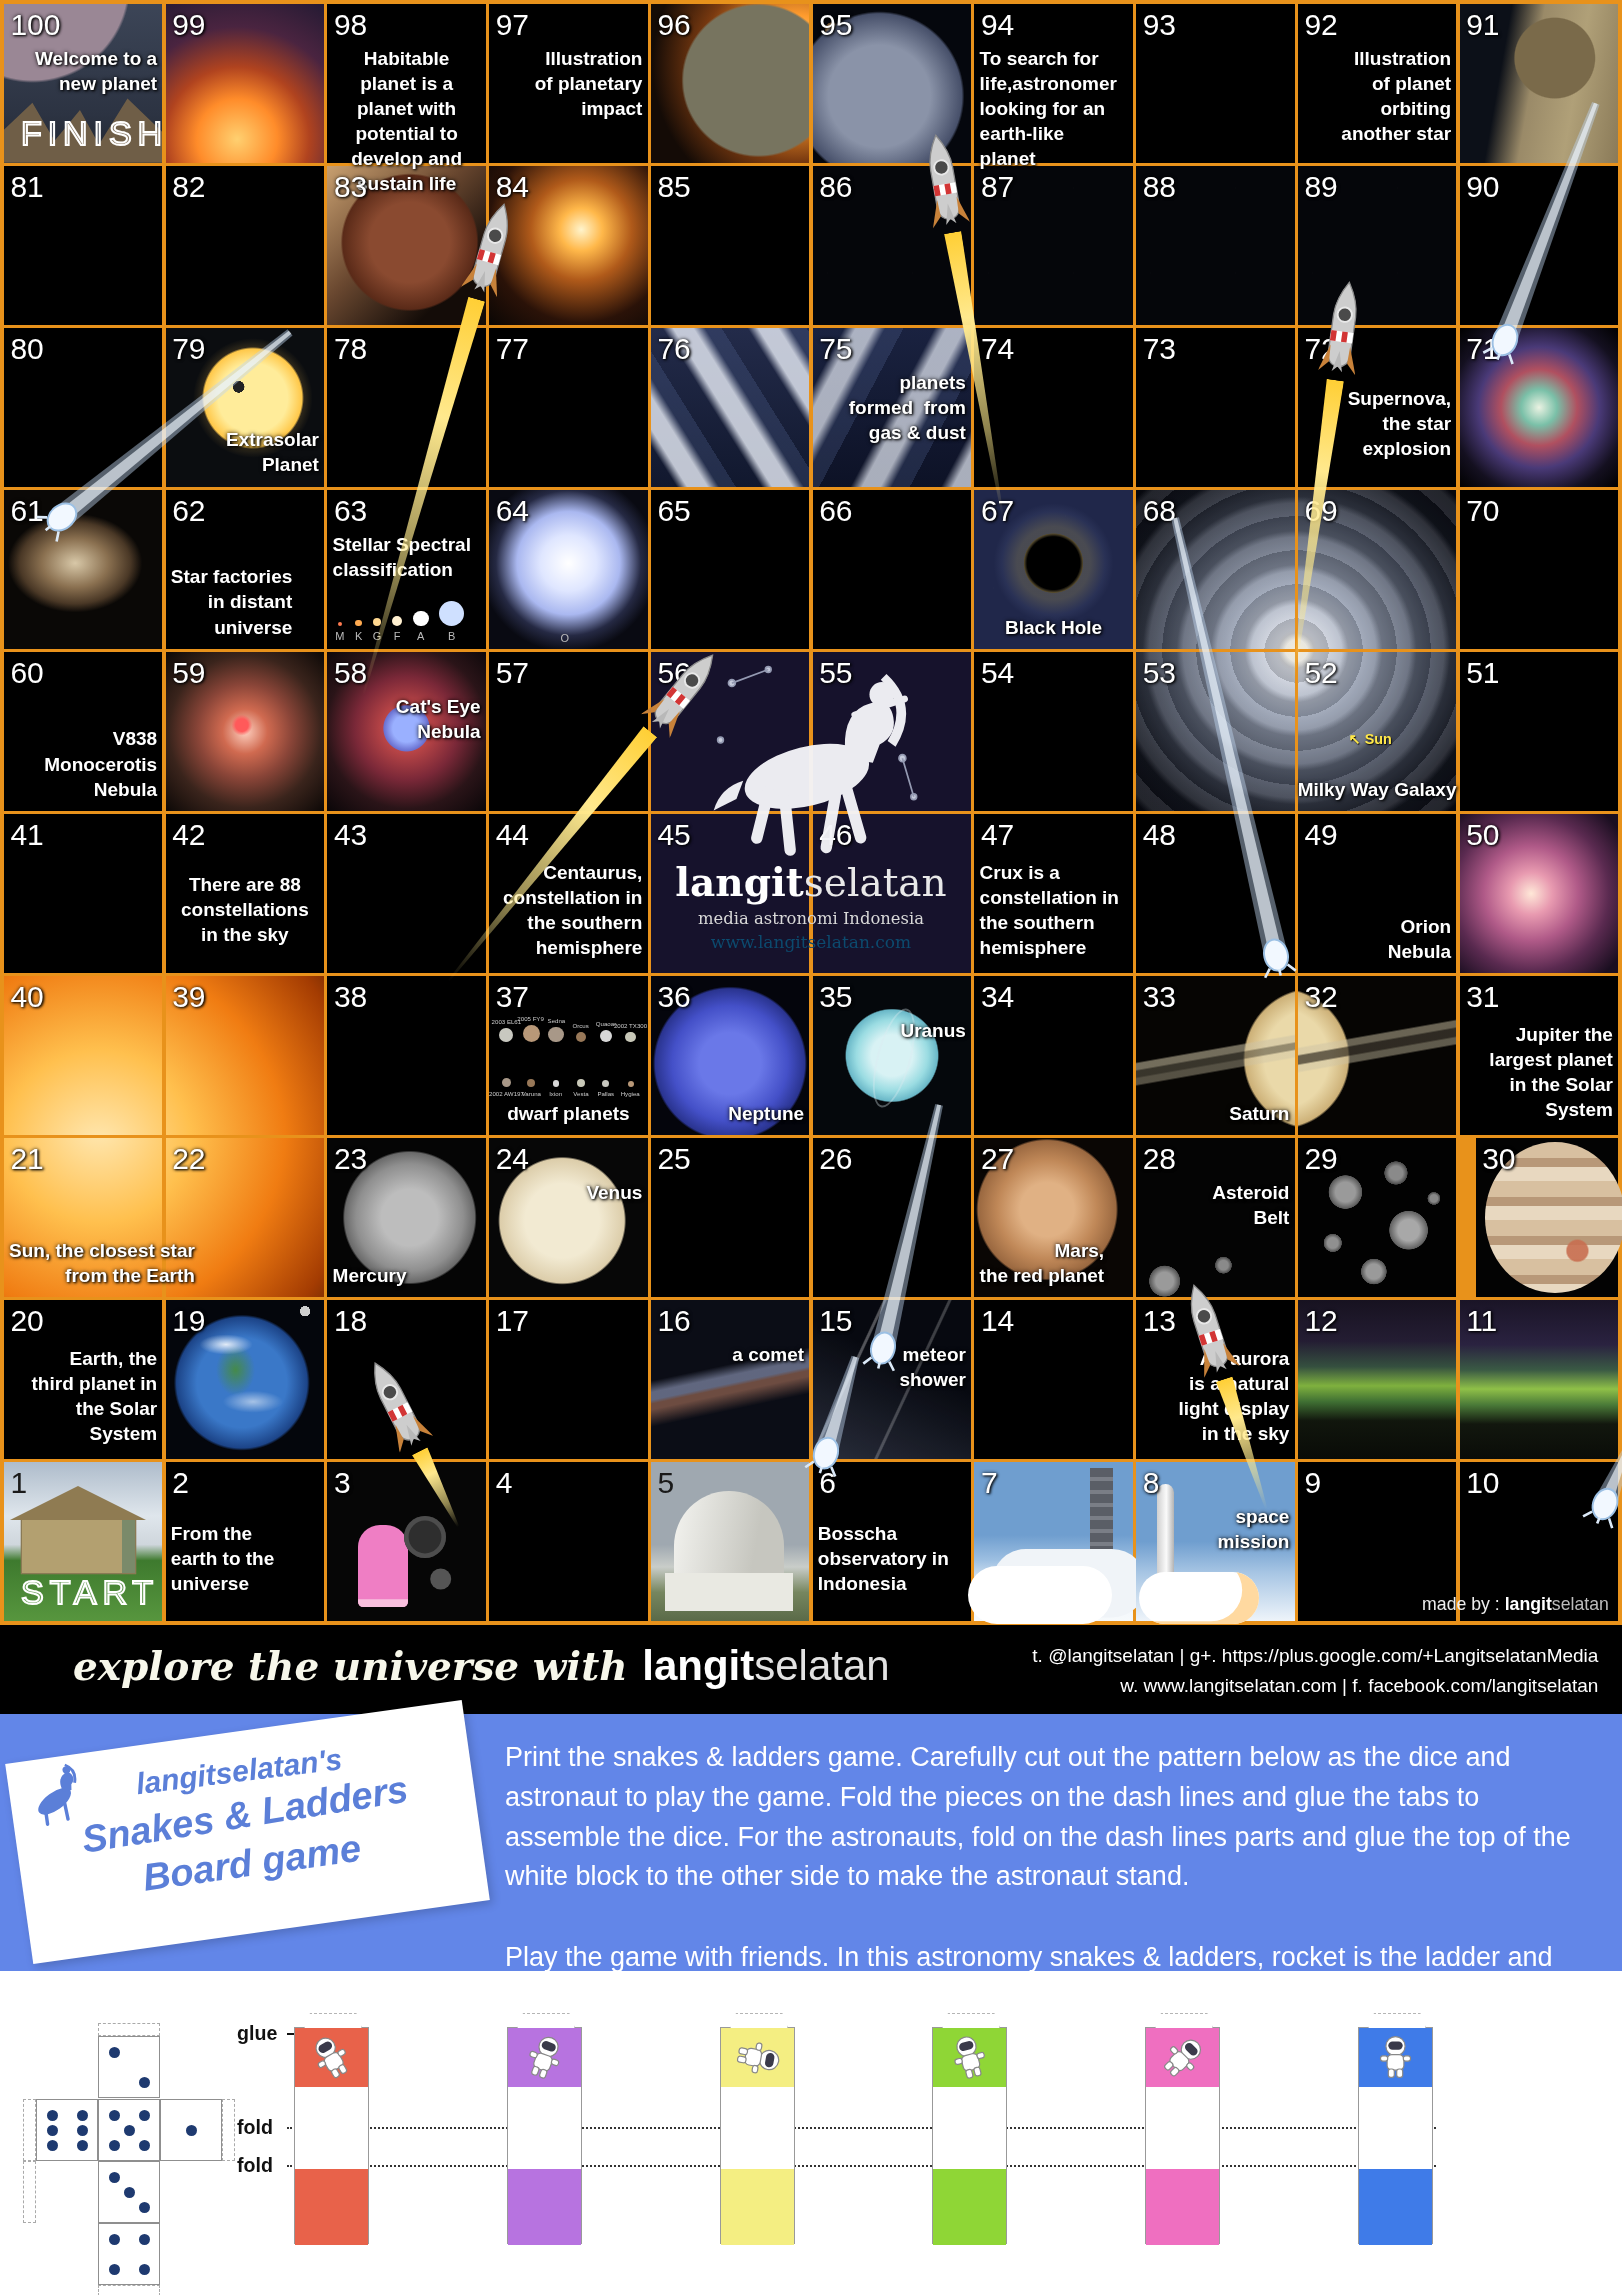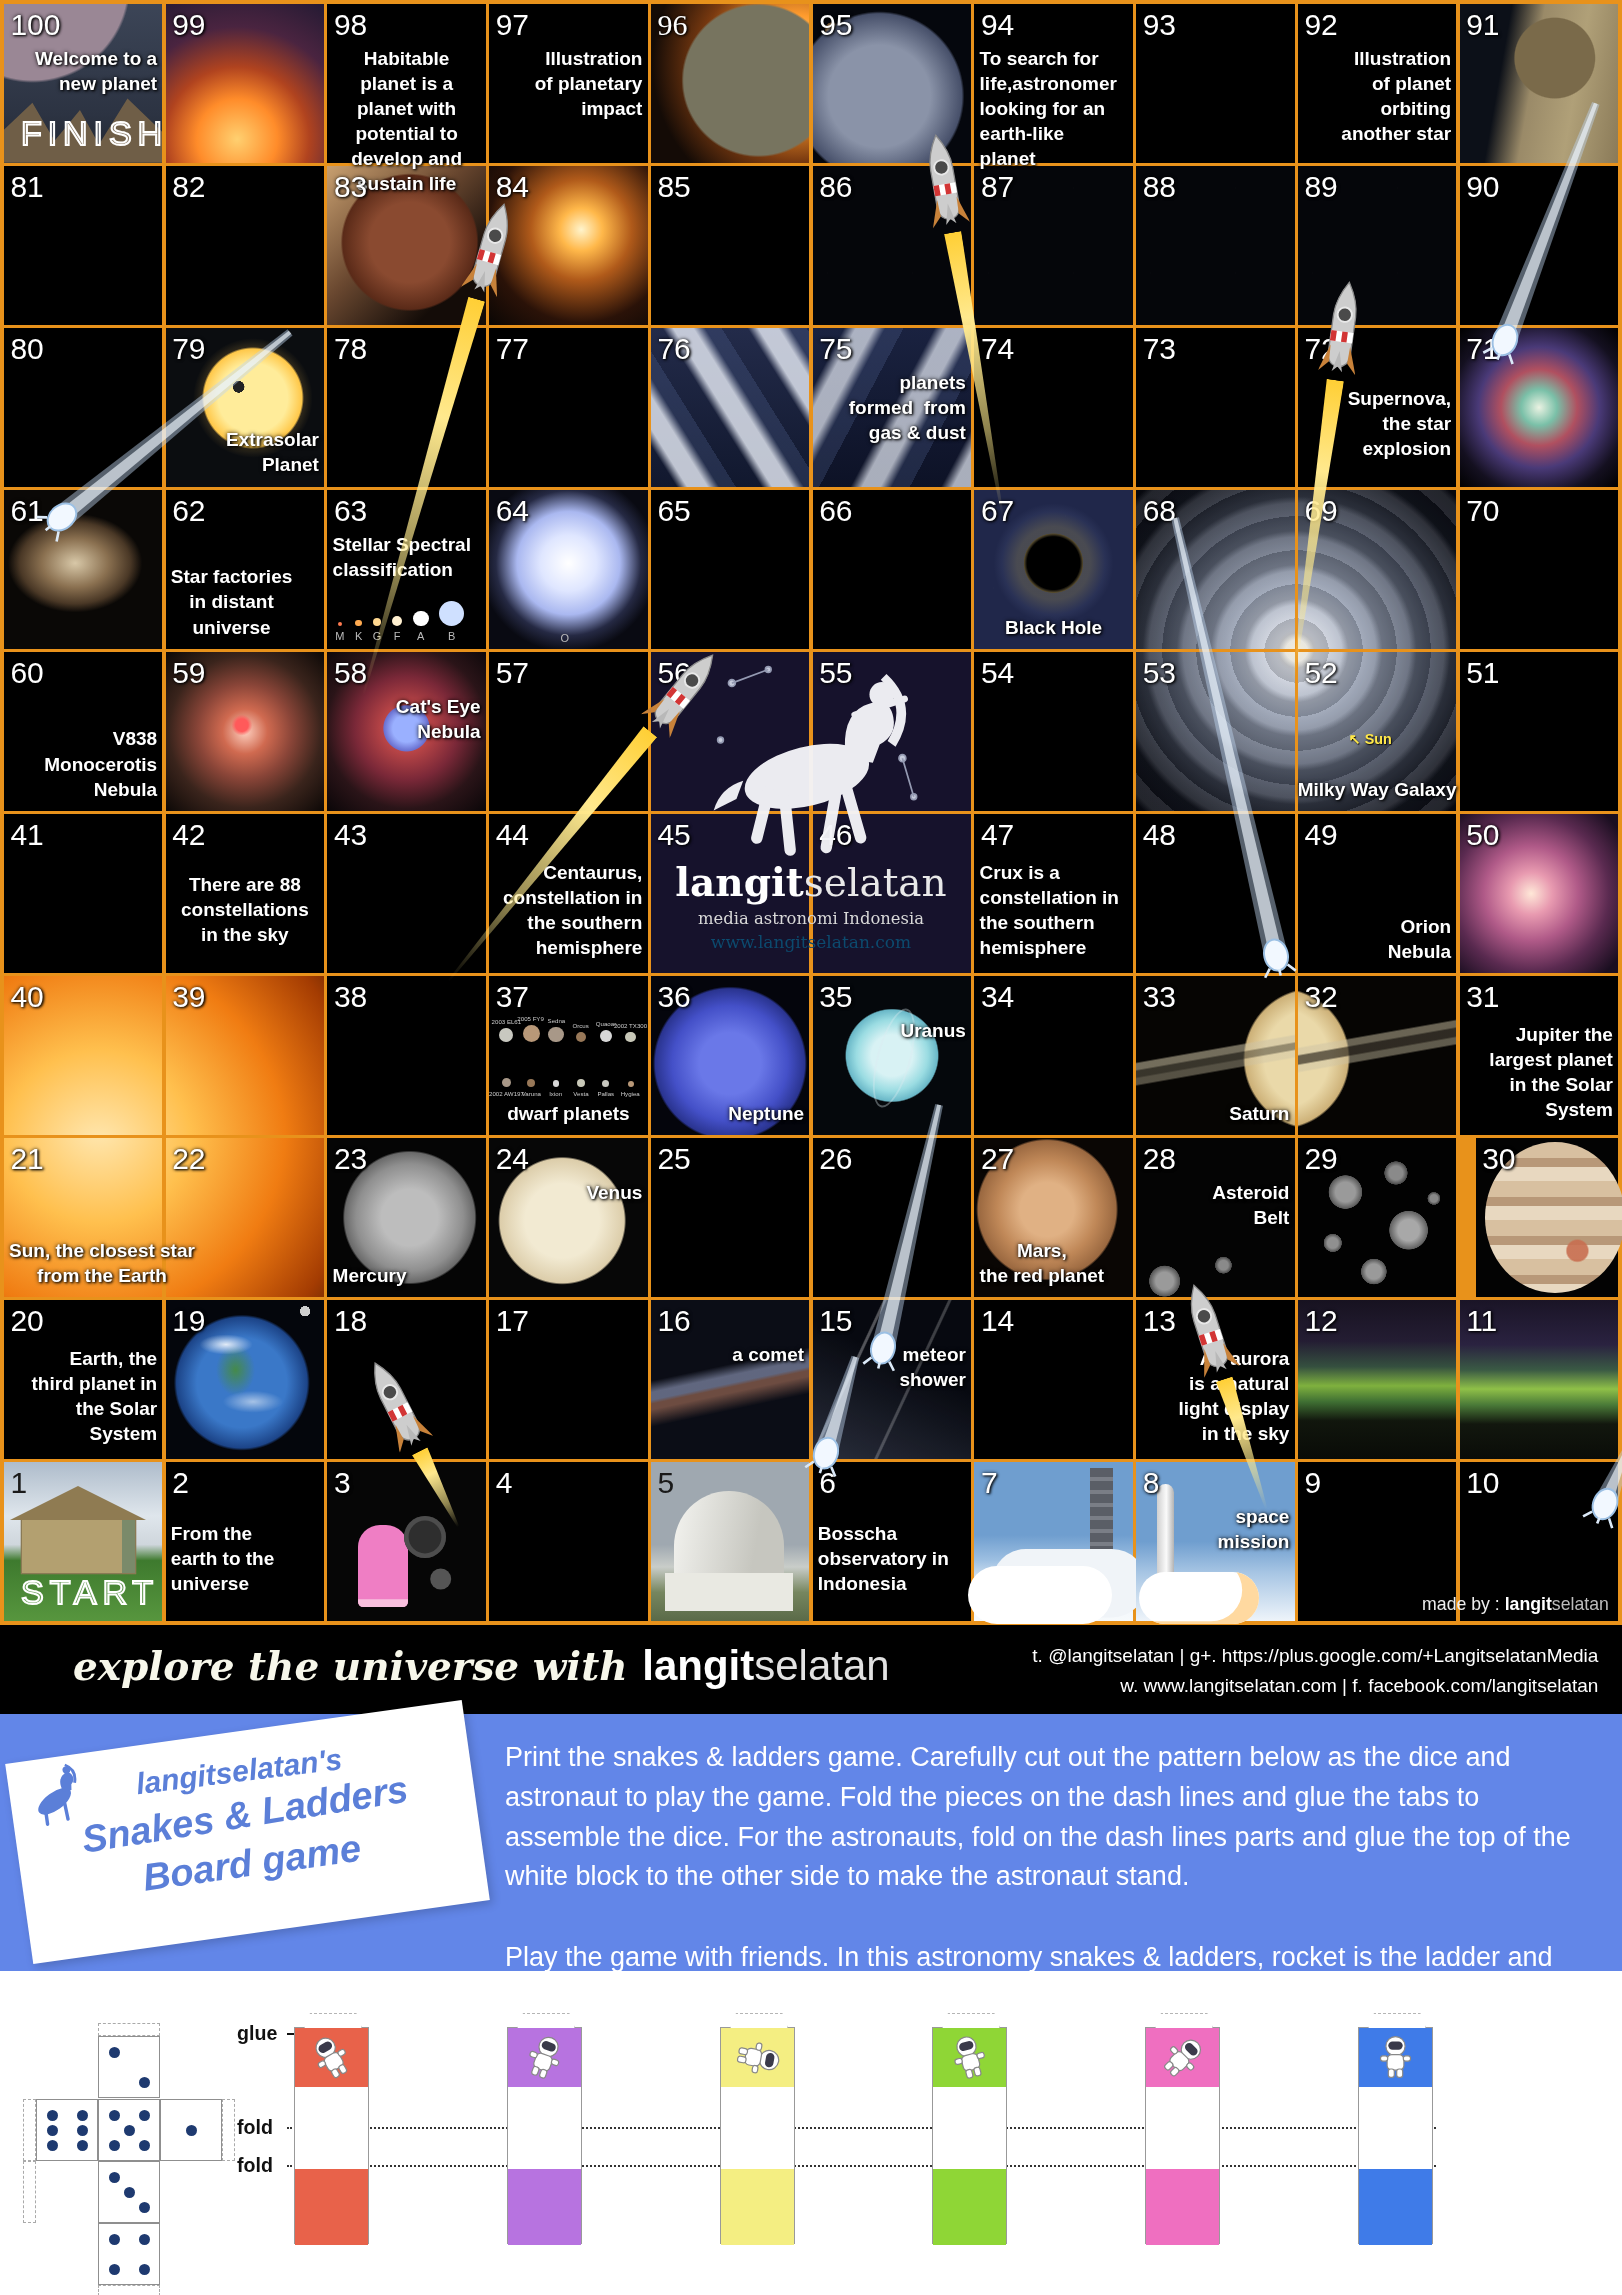--- a/index.html
+++ b/index.html
@@ -56,7 +56,7 @@
      clip-path:polygon(0 100%,0 55%,18% 18%,32% 70%,48% 28%,60% 75%,78% 12%,100% 58%,100% 100%);}
   .bg-nebula99{background:radial-gradient(circle at 45% 85%,#ffd070 0%,#ff8c2a 25%,#b0431f 45%,#4a2440 70%,#241a33 100%);}
   .bg-impact96{background:radial-gradient(circle 77px at 68% 48%,#77745f 0 97%,transparent),
-     radial-gradient(circle at 92% 38%,#ffe9a8 0%,#ff9c2e 28%,#7a3a10 55%,#140b06 82%);font-family:Liberation Serif, serif;}
+     radial-gradient(circle at 92% 38%,#ffe9a8 0%,#ff9c2e 28%,#7a3a10 55%,#140b06 82%);}
   .bg-planet95{background:radial-gradient(circle 85px at 42% 58%,#8a93a8 0 60%,#47506a 97%,transparent),
      radial-gradient(circle 10.5px at 12% 16%,#ffd9a0 0 40%,rgba(255,160,60,.4) 65%,transparent 70%),#05070d;}
   .bg-tan91{background:radial-gradient(circle 41px at 60% 34%,#7a6a4a 0 97%,transparent),

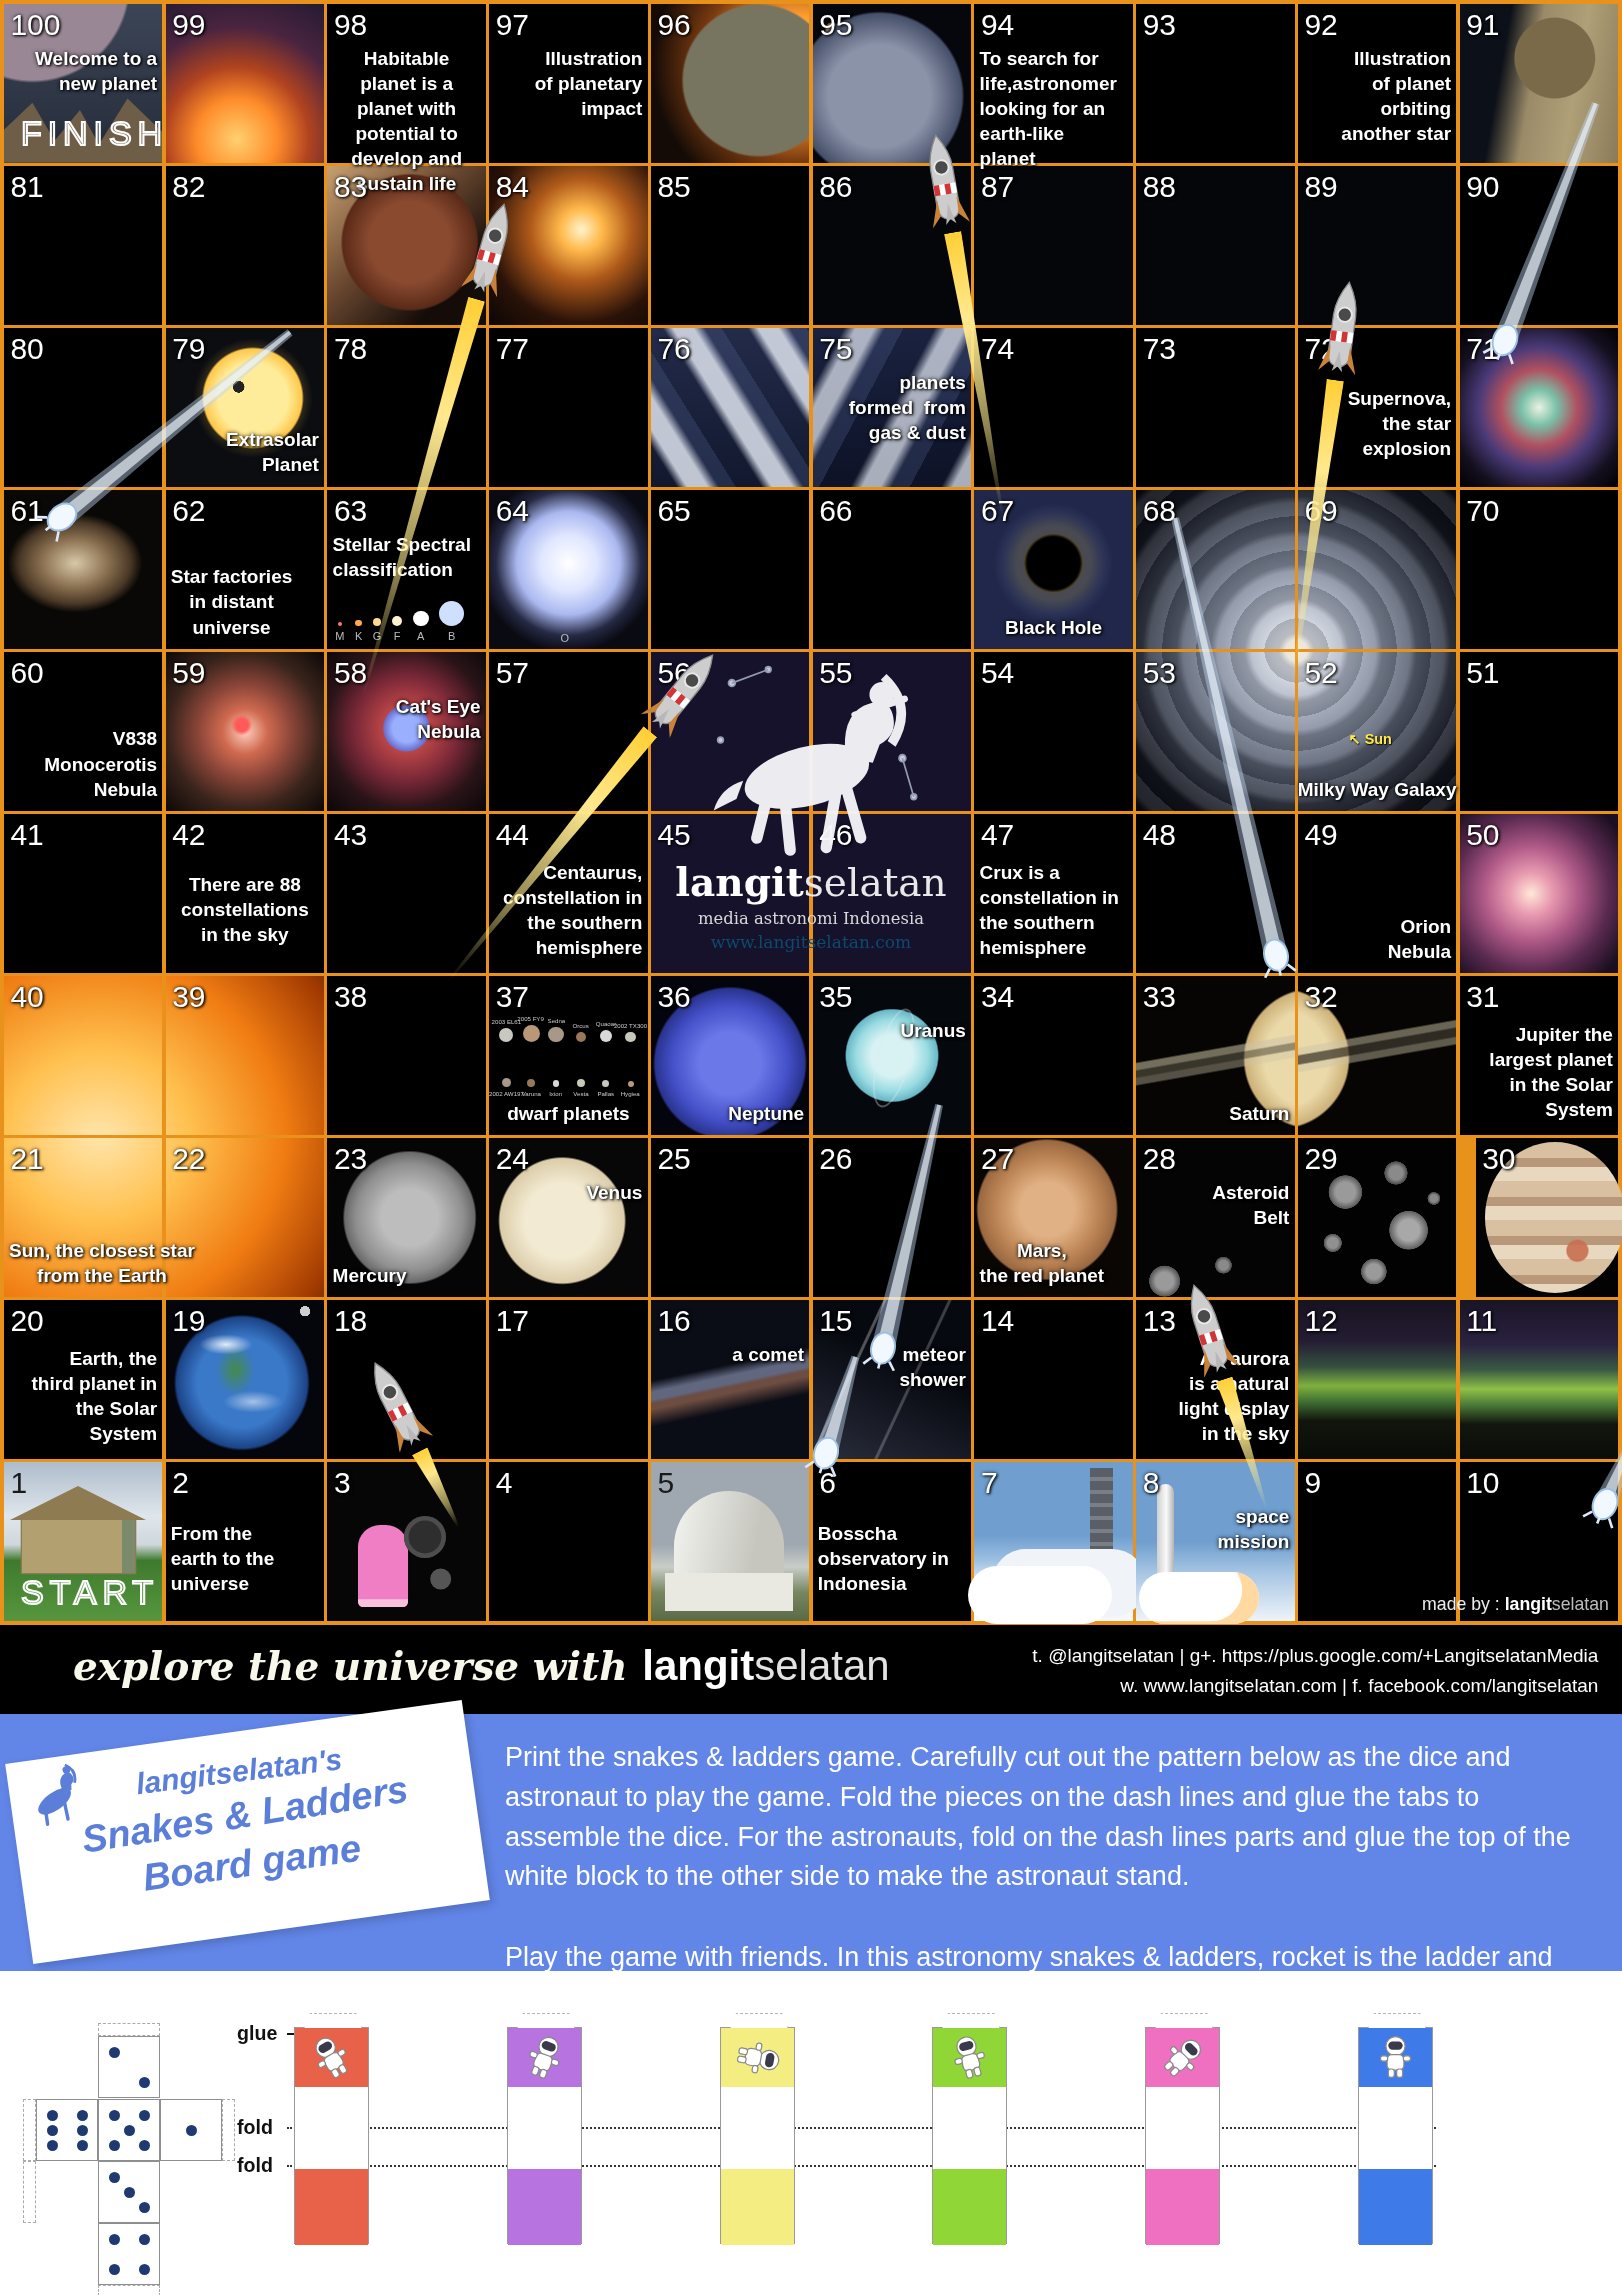--- a/index.html
+++ b/index.html
@@ -22,7 +22,7 @@
   .al-ml{align-items:center;justify-content:flex-start;text-align:left}
   .al-mc{align-items:center;justify-content:center;text-align:center}
   .al-mr{align-items:center;justify-content:flex-end;text-align:right}
-  .al-bl{align-items:flex-end;justify-content:flex-start;text-align:center}
+  .al-bl{align-items:flex-end;justify-content:flex-start;text-align:right}
   .al-bc{align-items:flex-end;justify-content:center;text-align:center}
   .al-br{align-items:flex-end;justify-content:flex-end;text-align:right}
   .finish,.start{position:absolute;left:9.2px;bottom:9.2px;z-index:3;font-weight:400;font-size:34px;

